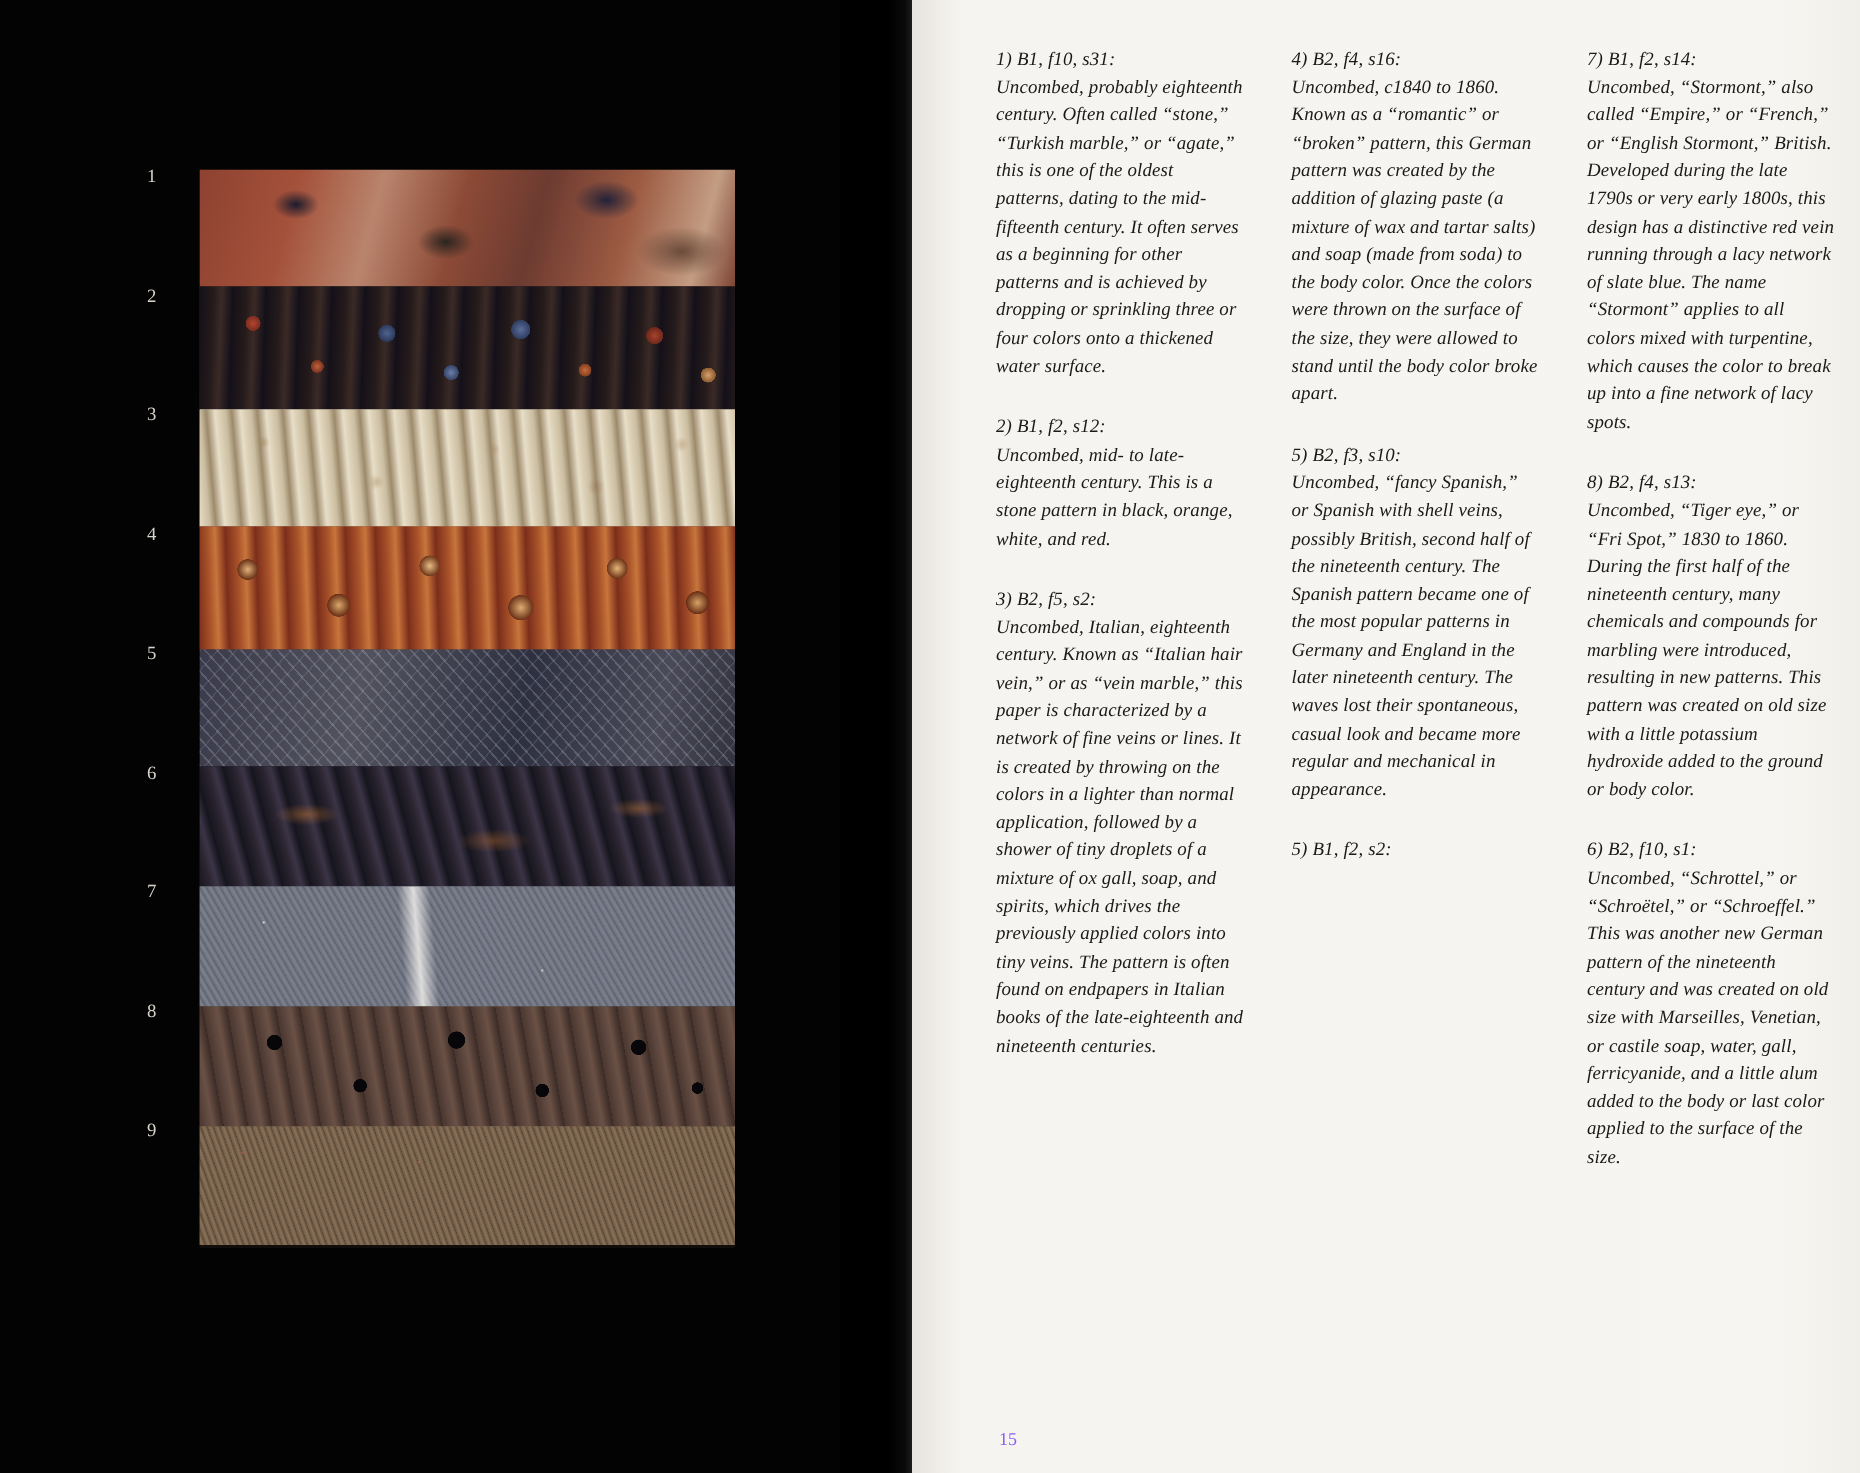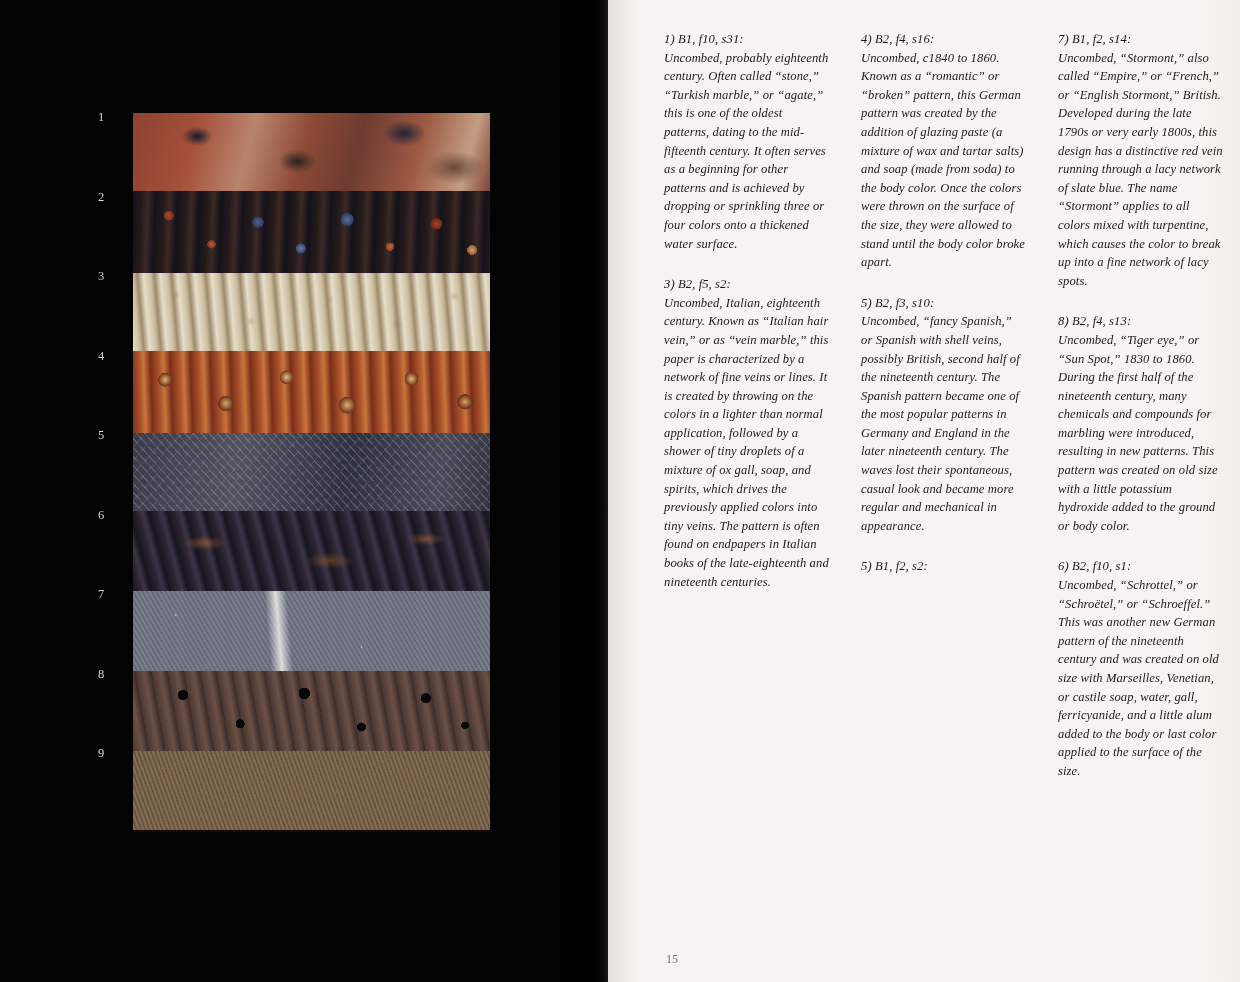--- a/index.html
+++ b/index.html
@@ -240,6 +240,10 @@
           <p class="entry-body">Uncombed, probably eighteenth century. Often called “stone,” “Turkish marble,” or “agate,” this is one of the oldest patterns, dating to the mid-fifteenth century. It often serves as a beginning for other patterns and is achieved by dropping or sprinkling three or four colors onto a thickened water surface.</p>
         </div>
         <div class="entry">
+          <p class="entry-head">2) B1, f2, s12:</p>
+          <p class="entry-body">Uncombed, mid- to late-eighteenth century. This is a stone pattern in black, orange, white, and red.</p>
+        </div>
+        <div class="entry">
           <p class="entry-head">3) B2, f5, s2:</p>
           <p class="entry-body">Uncombed, Italian, eighteenth century. Known as “Italian hair vein,” or as “vein marble,” this paper is characterized by a network of fine veins or lines. It is created by throwing on the colors in a lighter than normal application, followed by a shower of tiny droplets of a mixture of ox gall, soap, and spirits, which drives the previously applied colors into tiny veins. The pattern is often found on endpapers in Italian books of the late-eighteenth and nineteenth centuries.</p>
         </div>

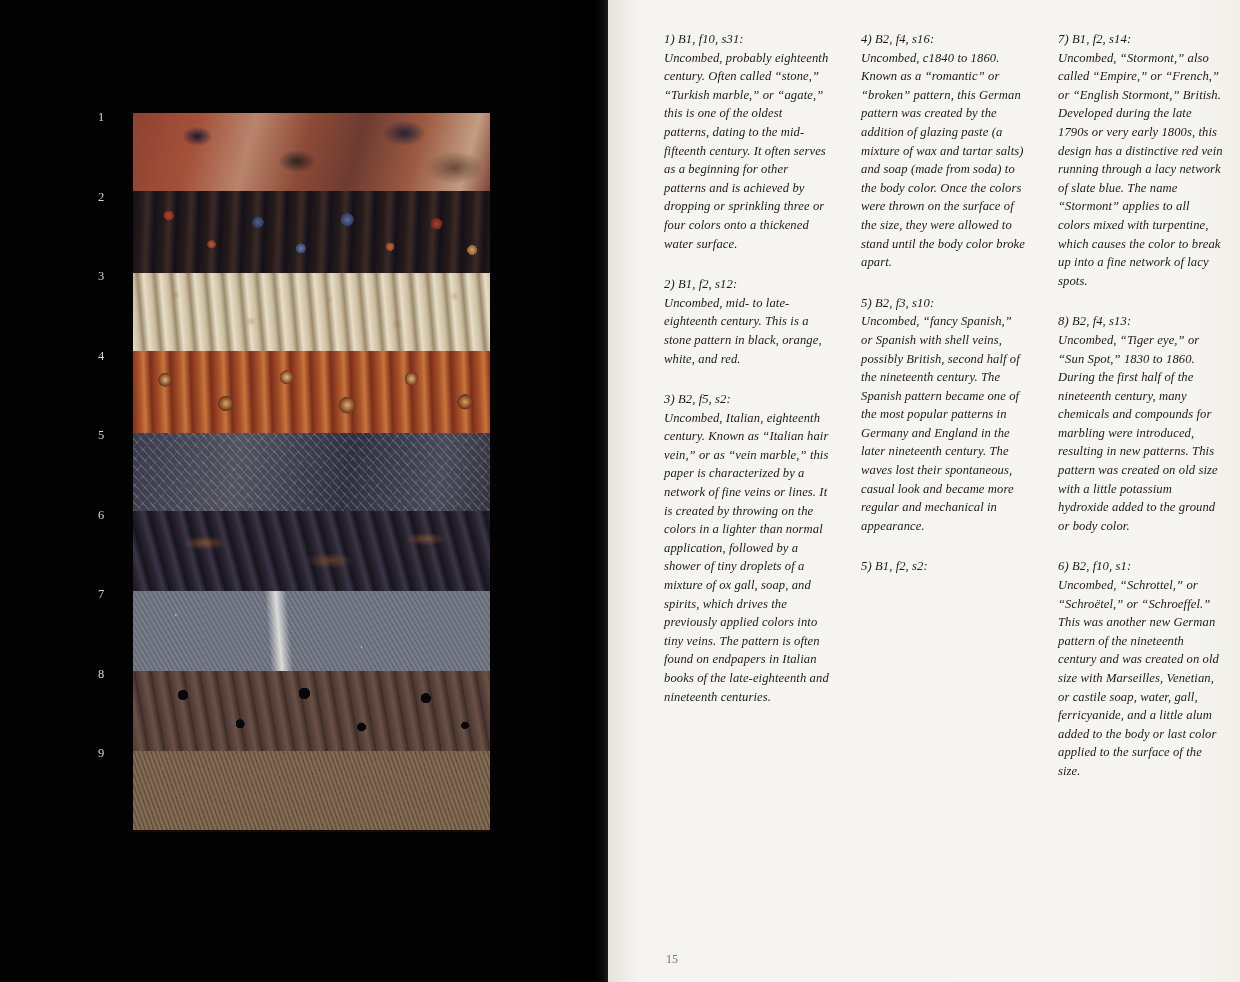--- a/index.html
+++ b/index.html
@@ -270,7 +270,7 @@
         </div>
         <div class="entry">
           <p class="entry-head">8) B2, f4, s13:</p>
-          <p class="entry-body">Uncombed, “Tiger eye,” or “Sun Spot,” 1830 to 1860. During the first half of the nineteenth century, many chemicals and compounds for marbling were introduced, resulting in new patterns. This pattern was created on old size with a little potassium hydroxide added to the ground or body color.</p>
+          <p class="entry-body">Uncombed, “Tiger eye,” or “Fri Spot,” 1830 to 1860. During the first half of the nineteenth century, many chemicals and compounds for marbling were introduced, resulting in new patterns. This pattern was created on old size with a little potassium hydroxide added to the ground or body color.</p>
         </div>
         <div class="entry">
           <p class="entry-head">6) B2, f10, s1:</p>

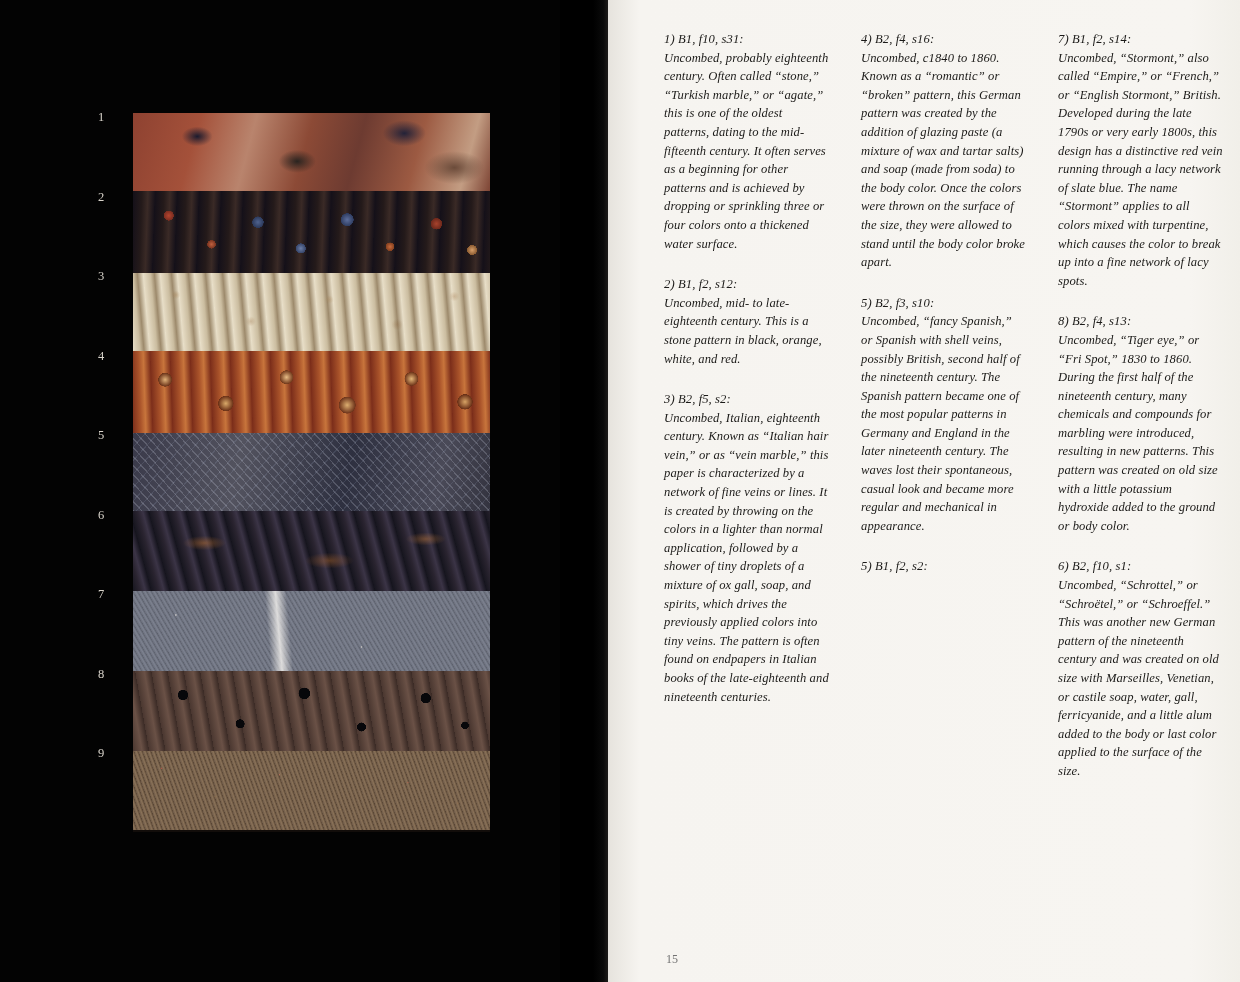--- a/index.html
+++ b/index.html
@@ -192,7 +192,7 @@
     left: 58px; top: 952px;
     font-family: "Liberation Serif", serif;
     font-size: 12px;
-    color: #737373;
+    color: #8b5cf6;
   }
 </style>
 </head>

